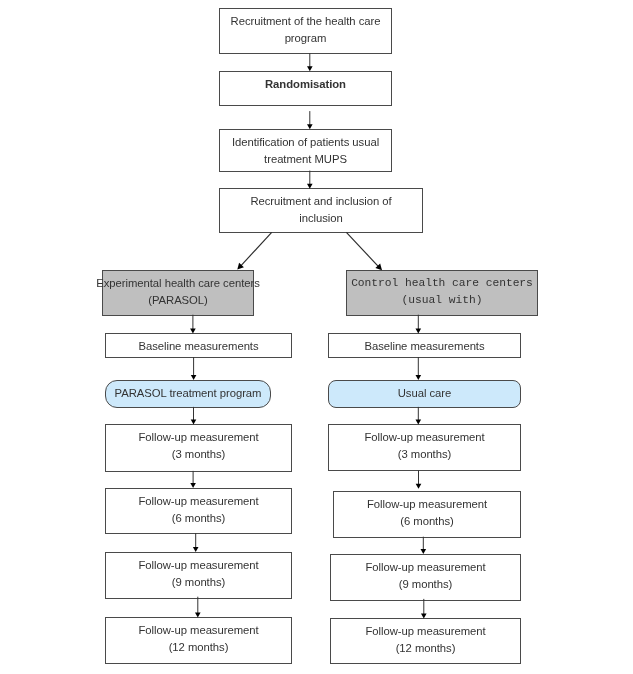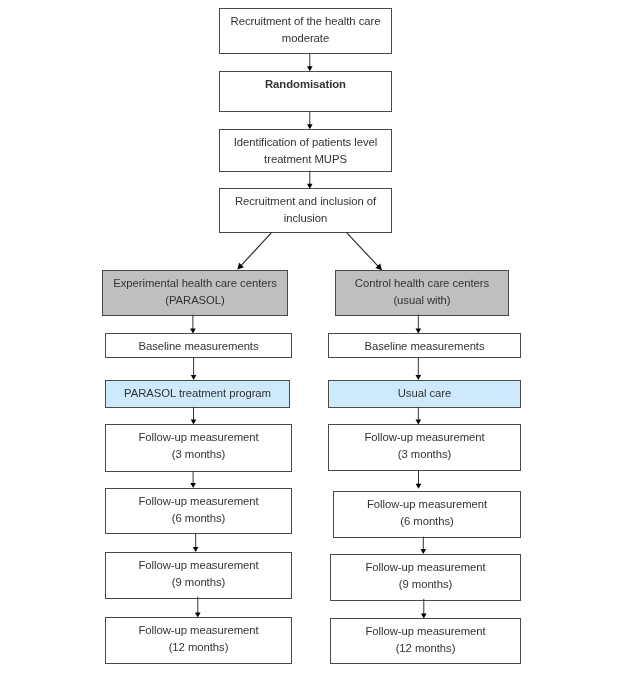--- a/index.html
+++ b/index.html
@@ -54,7 +54,7 @@
 
   <div class="node" style="left:219px; top:8px; width:173px; height:46px;">
     <span class="ln">Recruitment of the health care</span>
-    <span class="ln">moderate</span>
+    <span class="ln">program</span>
   </div>
 
   <div class="node" style="left:219px; top:71px; width:173px; height:41px;">

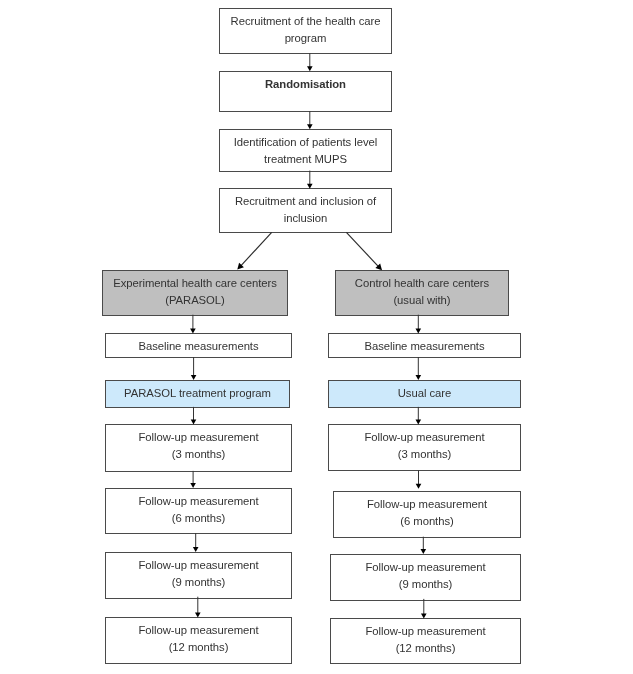--- a/index.html
+++ b/index.html
@@ -57,7 +57,7 @@
     <span class="ln">program</span>
   </div>
 
-  <div class="node" style="left:219px; top:71px; width:173px; height:41px;">
+  <div class="node" style="left:219px; top:71px; width:173px; height:35px;">
     <span class="ln bold">Randomisation</span>
   </div>
 

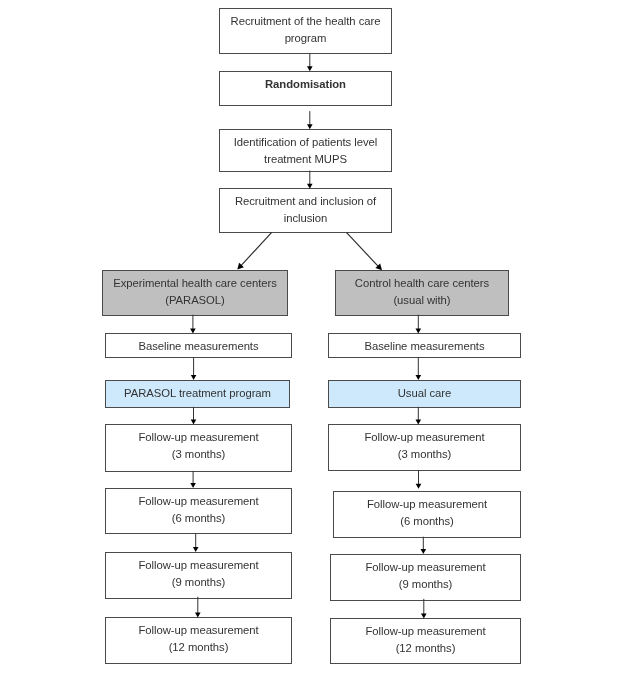--- a/index.html
+++ b/index.html
@@ -62,7 +62,7 @@
   </div>
 
   <div class="node" style="left:219px; top:129px; width:173px; height:43px;">
-    <span class="ln">Identification of patients level</span>
+    <span class="ln">Identification of patients usual</span>
     <span class="ln">treatment MUPS</span>
   </div>
 

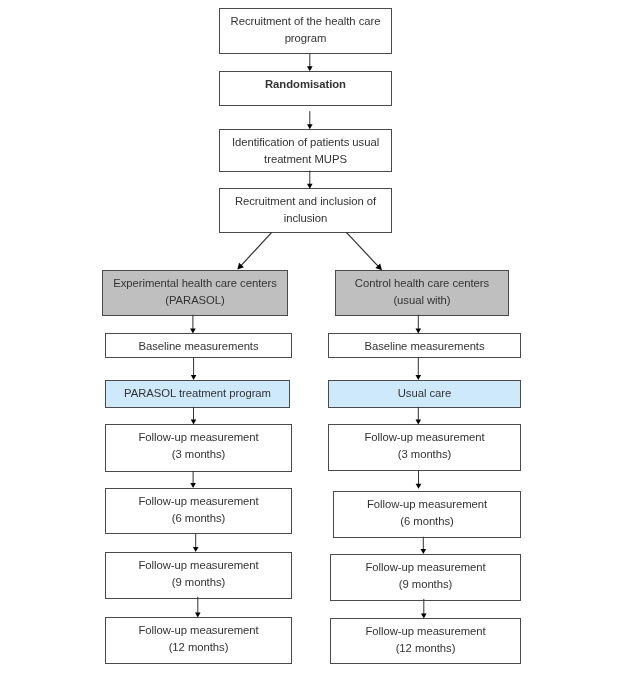--- a/index.html
+++ b/index.html
@@ -66,7 +66,7 @@
     <span class="ln">treatment MUPS</span>
   </div>
 
-  <div class="node" style="left:219px; top:188px; width:173px; height:45px;">
+  <div class="node" style="left:219px; top:188px; width:204px; height:45px;">
     <span class="ln">Recruitment and inclusion of</span>
     <span class="ln">inclusion</span>
   </div>

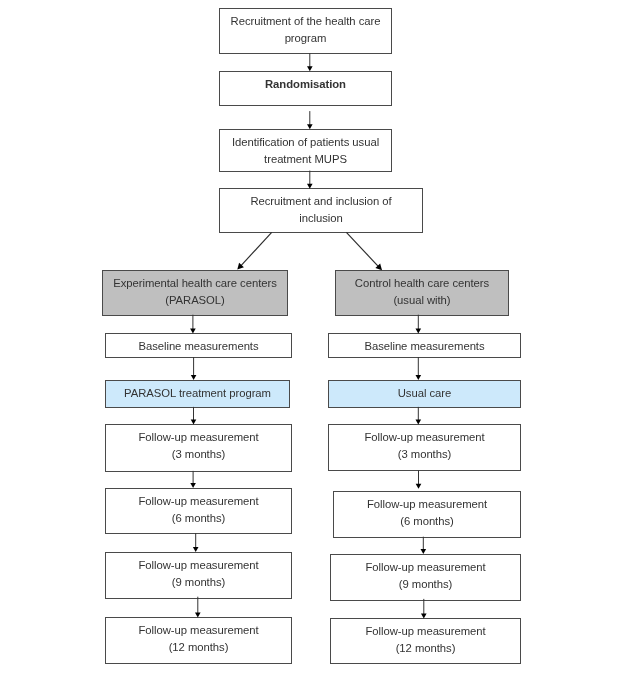--- a/index.html
+++ b/index.html
@@ -71,7 +71,7 @@
     <span class="ln">inclusion</span>
   </div>
 
-  <div class="node gray" style="left:102px; top:270px; width:186px; height:46px;">
+  <div class="node gray" style="left:102px; top:270px; width:152px; height:46px;">
     <span class="ln">Experimental health care centers</span>
     <span class="ln">(PARASOL)</span>
   </div>

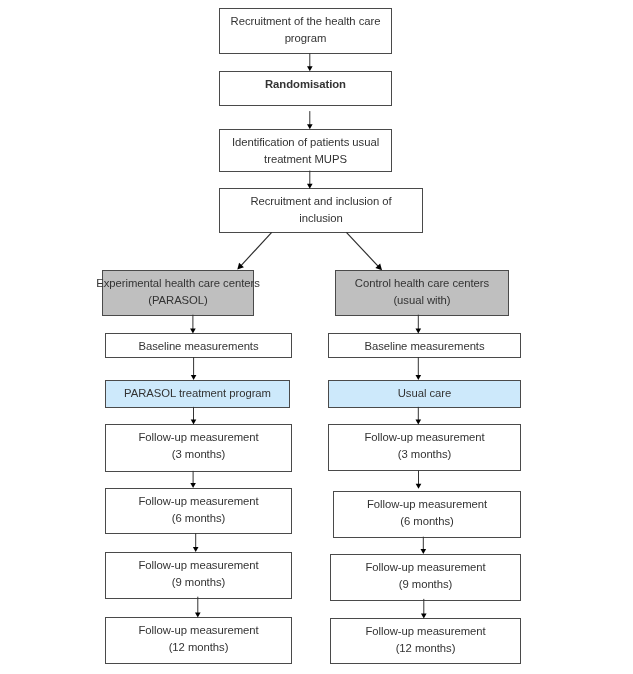--- a/index.html
+++ b/index.html
@@ -76,7 +76,7 @@
     <span class="ln">(PARASOL)</span>
   </div>
 
-  <div class="node gray" style="left:335px; top:270px; width:174px; height:46px;">
+  <div class="node gray" style="left:346px; top:270px; width:192px; height:46px;font-family:Liberation Mono, monospace;">
     <span class="ln">Control health care centers</span>
     <span class="ln">(usual with)</span>
   </div>

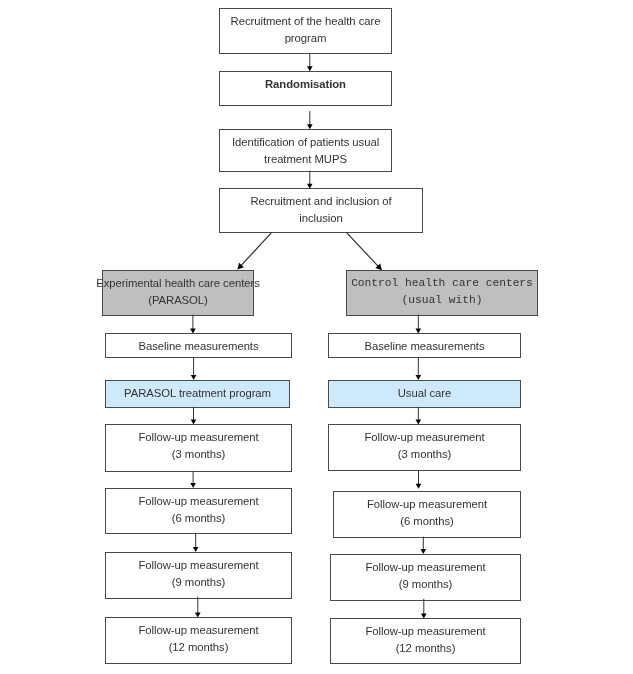--- a/index.html
+++ b/index.html
@@ -89,7 +89,7 @@
     <span class="ln">Baseline measurements</span>
   </div>
 
-  <div class="node blue" style="left:105px; top:380px; width:185px; height:28px;">
+  <div class="node blue" style="left:105px; top:380px; width:166px; height:28px;border-radius:12px;">
     <span class="ln">PARASOL treatment program</span>
   </div>
 

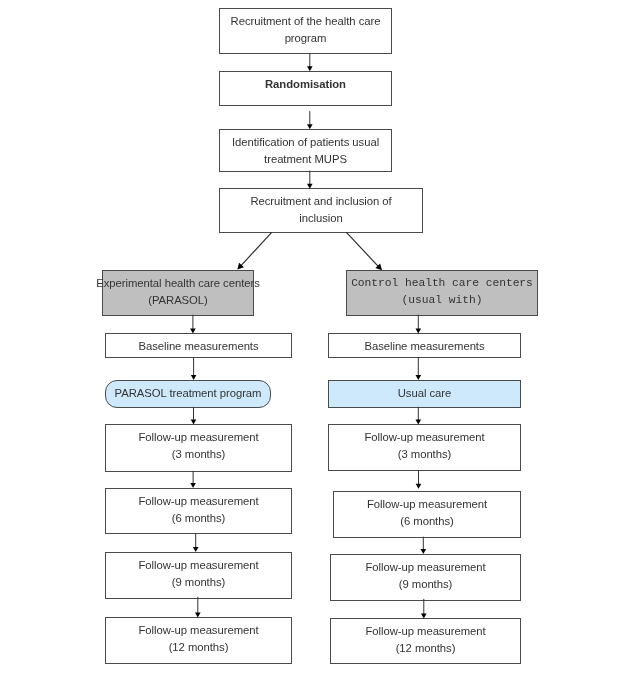--- a/index.html
+++ b/index.html
@@ -93,7 +93,7 @@
     <span class="ln">PARASOL treatment program</span>
   </div>
 
-  <div class="node blue" style="left:328px; top:380px; width:193px; height:28px;">
+  <div class="node blue" style="left:328px; top:380px; width:193px; height:28px;border-radius:8px;">
     <span class="ln">Usual care</span>
   </div>
 

